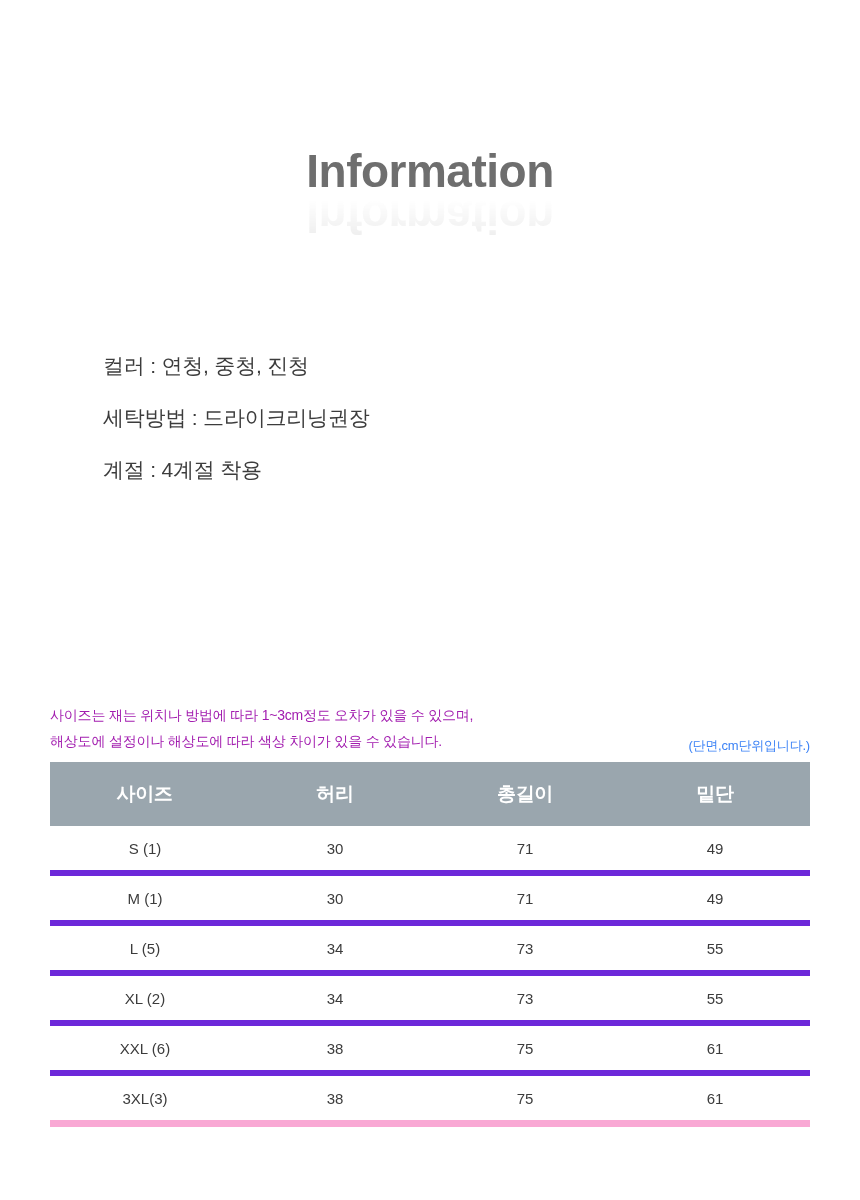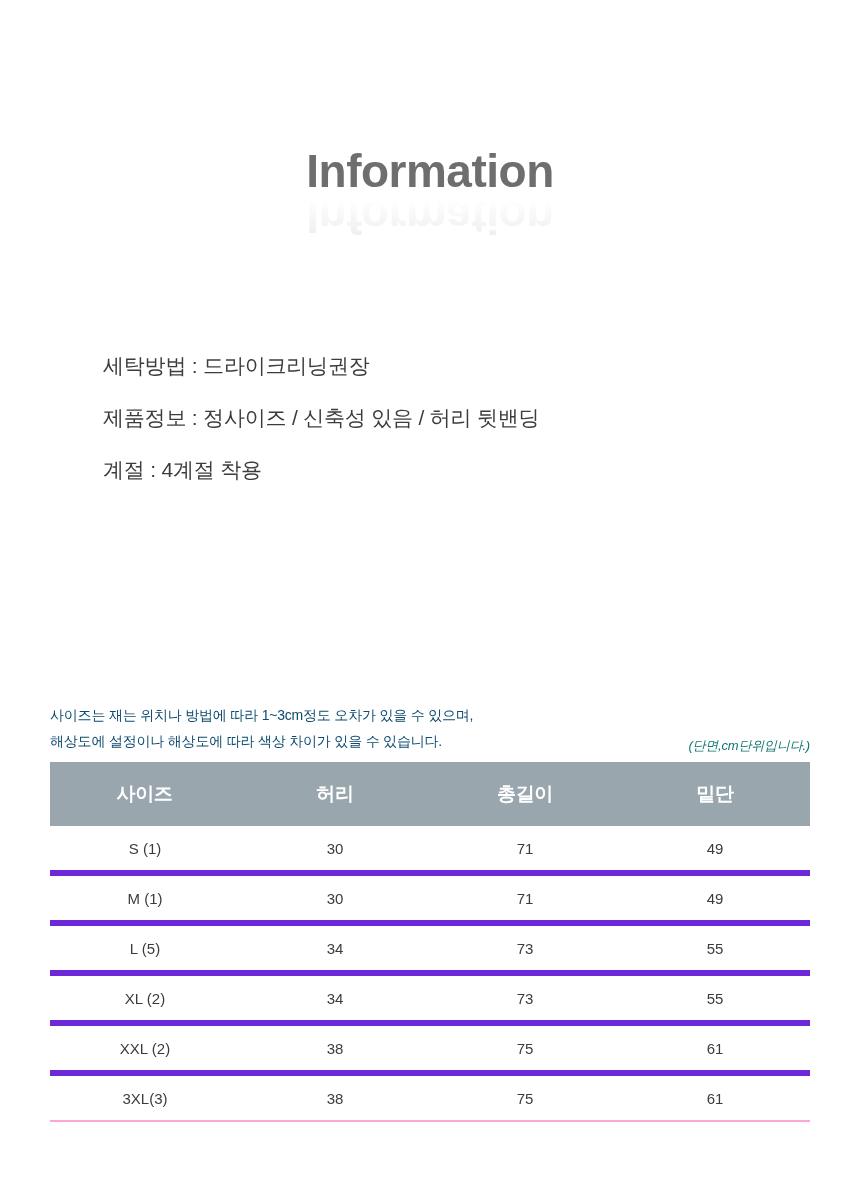--- a/index.html
+++ b/index.html
@@ -126,6 +126,7 @@
 </div>
 
 <div class="info-list">
+  <div class="info-line">컬러 : 연청, 중청, 진청</div>
   <div class="info-line">세탁방법 : 드라이크리닝권장</div>
   <div class="info-line">제품정보 : 정사이즈 / 신축성 있음 / 허리 뒷밴딩</div>
   <div class="info-line">계절 : 4계절 착용</div>

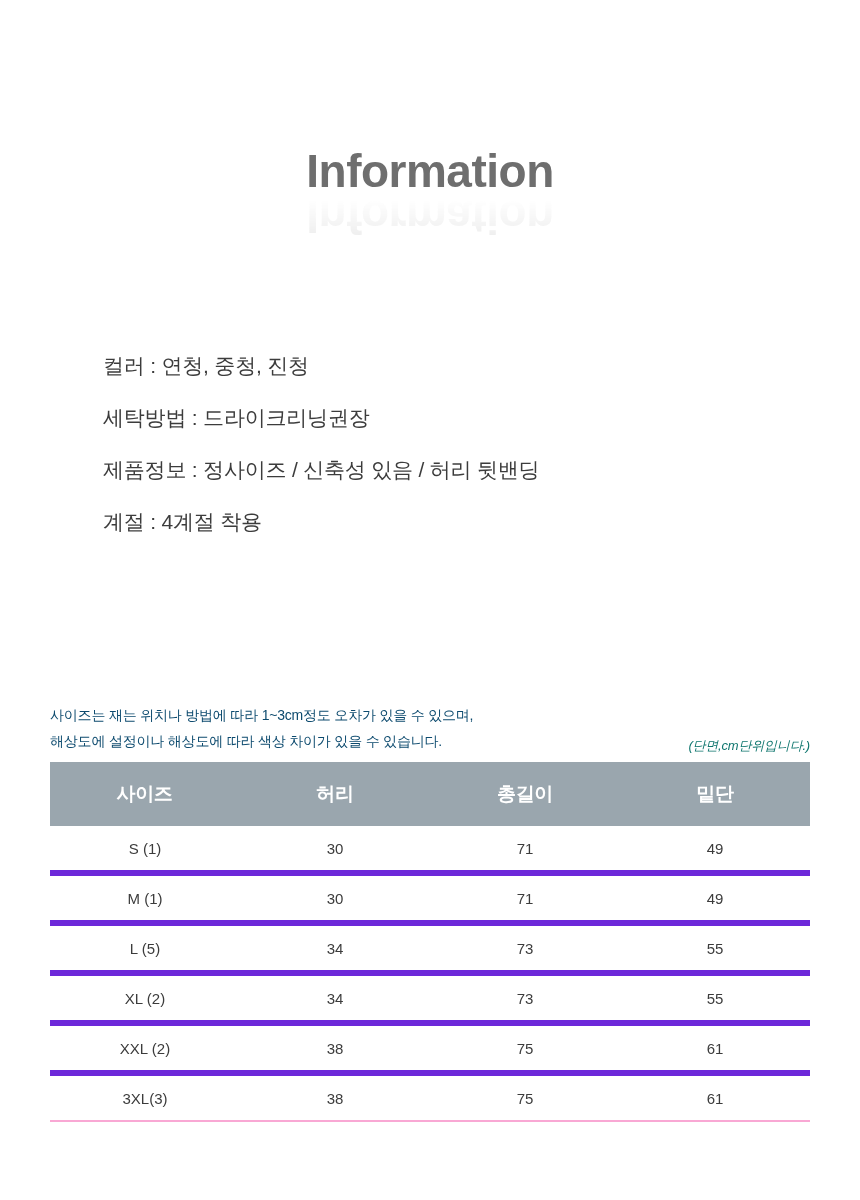--- a/index.html
+++ b/index.html
@@ -128,7 +128,6 @@
 <div class="info-list">
   <div class="info-line">컬러 : 연청, 중청, 진청</div>
   <div class="info-line">세탁방법 : 드라이크리닝권장</div>
-  <div class="info-line">제품정보 : 정사이즈 / 신축성 있음 / 허리 뒷밴딩</div>
   <div class="info-line">계절 : 4계절 착용</div>
 </div>
 

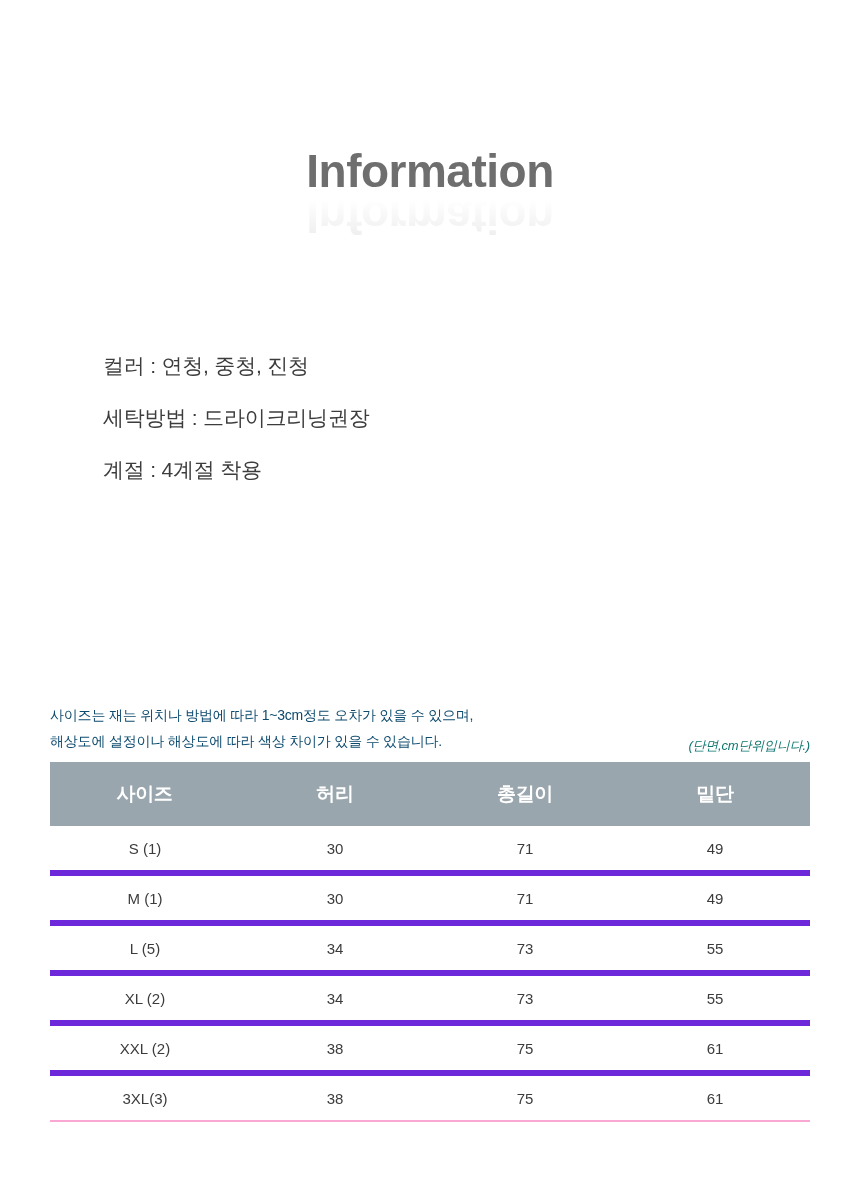--- a/index.html
+++ b/index.html
@@ -73,7 +73,7 @@
   }
   .notice-line {
     font-size: 14px;
-    color: #0c4a6e;
+    color: #a21caf;
     line-height: 26px;
     letter-spacing: -0.2px;
   }

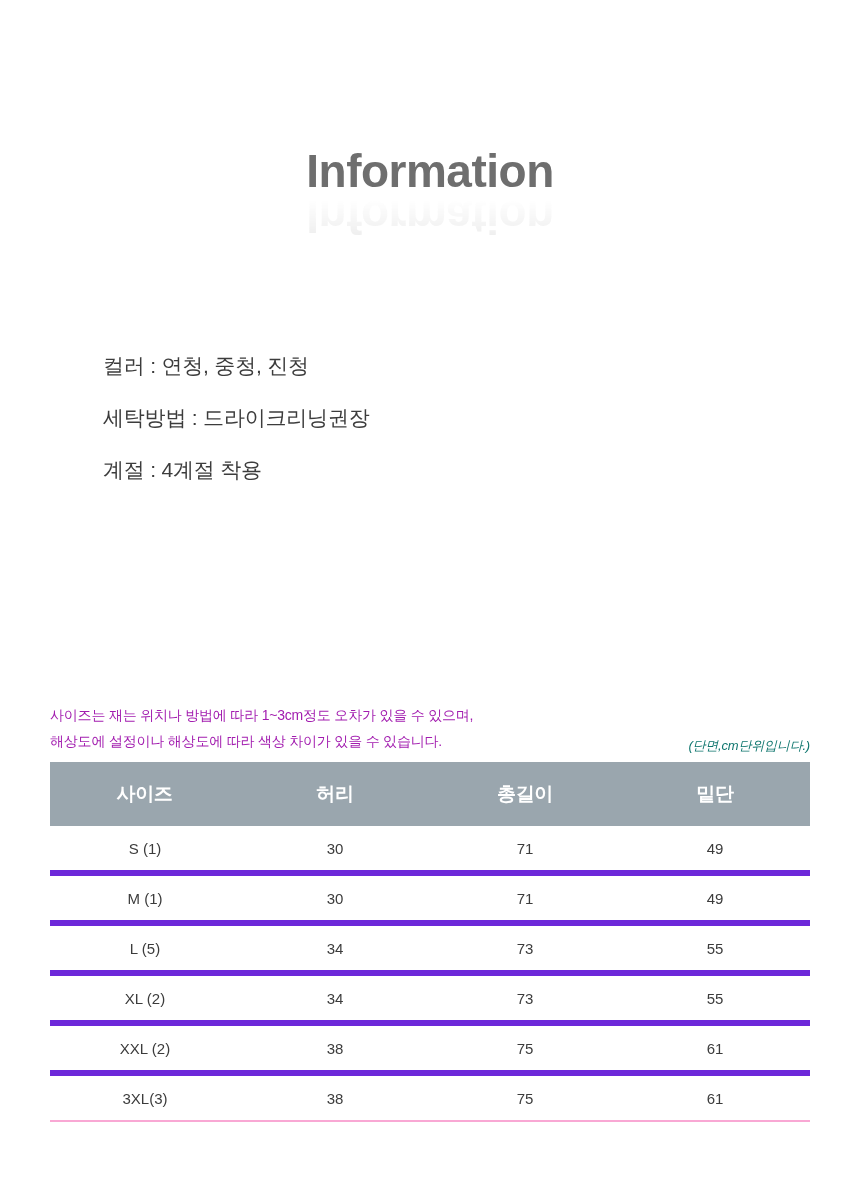--- a/index.html
+++ b/index.html
@@ -83,9 +83,8 @@
     top: 737px;
     right: 50px;
     font-size: 13px;
-    color: #0f766e;
+    color: #3b82f6;
     letter-spacing: -0.2px;
-    font-style: italic;
   }
 
   

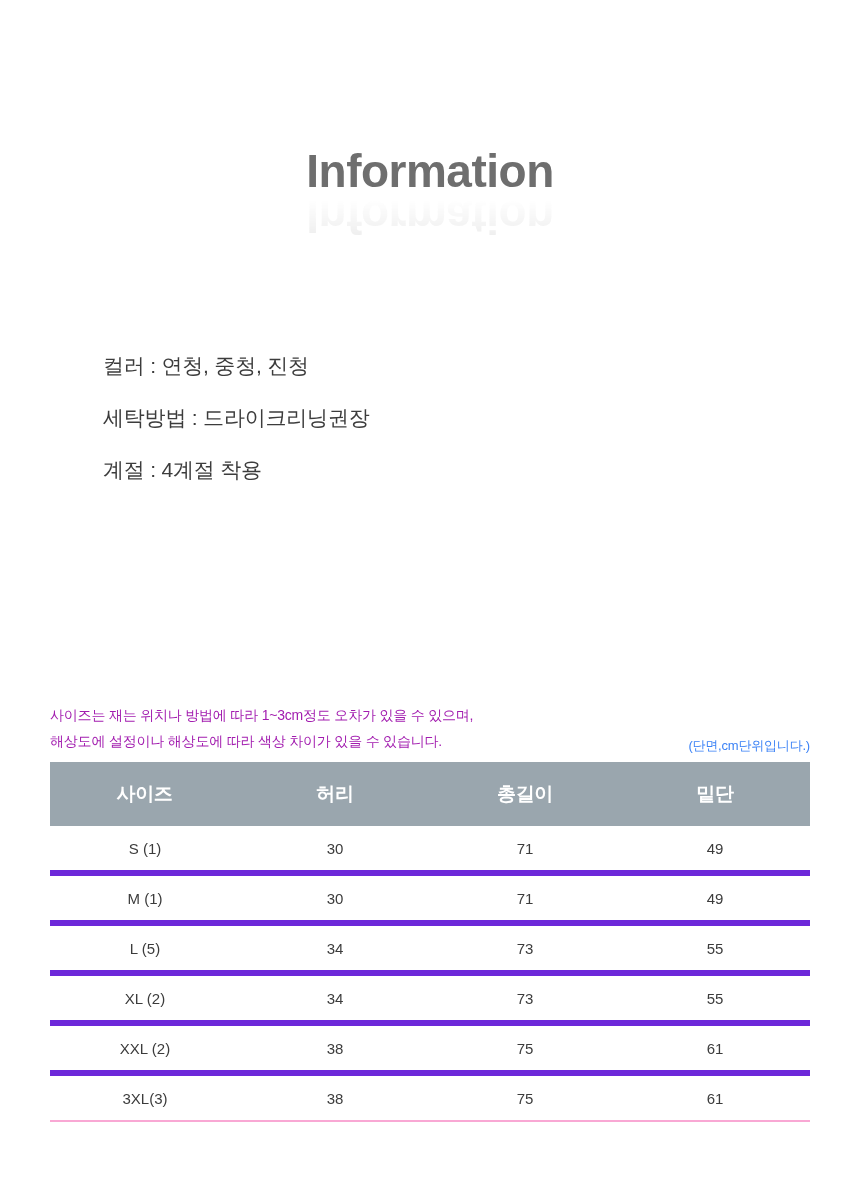--- a/index.html
+++ b/index.html
@@ -177,7 +177,7 @@
       <td>55</td>
     </tr>
     <tr>
-      <td>XXL (2)</td>
+      <td>XXL (6)</td>
       <td>38</td>
       <td>75</td>
       <td>61</td>

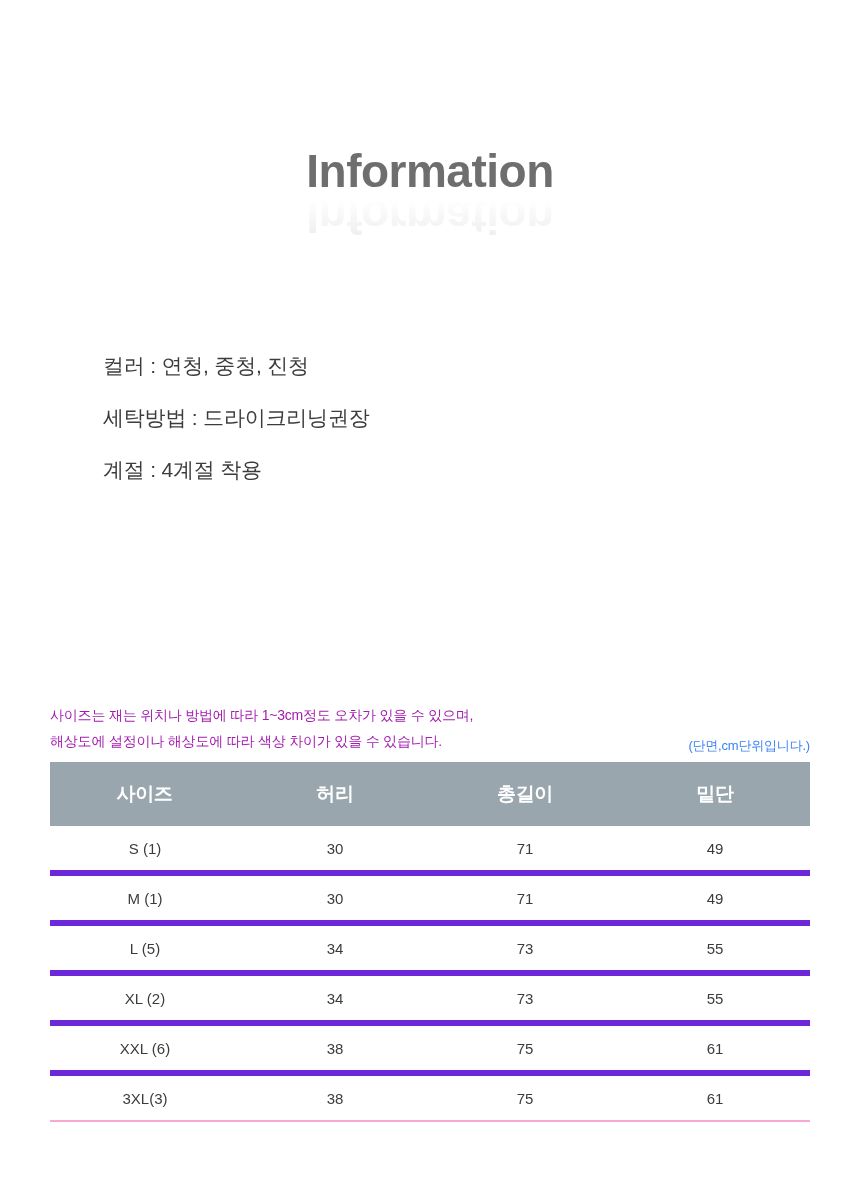--- a/index.html
+++ b/index.html
@@ -113,7 +113,7 @@
     border-bottom: 6px solid #6d28d9;
   }
   .size-table tbody tr:last-child td {
-    border-bottom: 2px solid #f9a8d4;
+    border-bottom: 7px solid #f9a8d4;
   }
 </style>
 </head>

